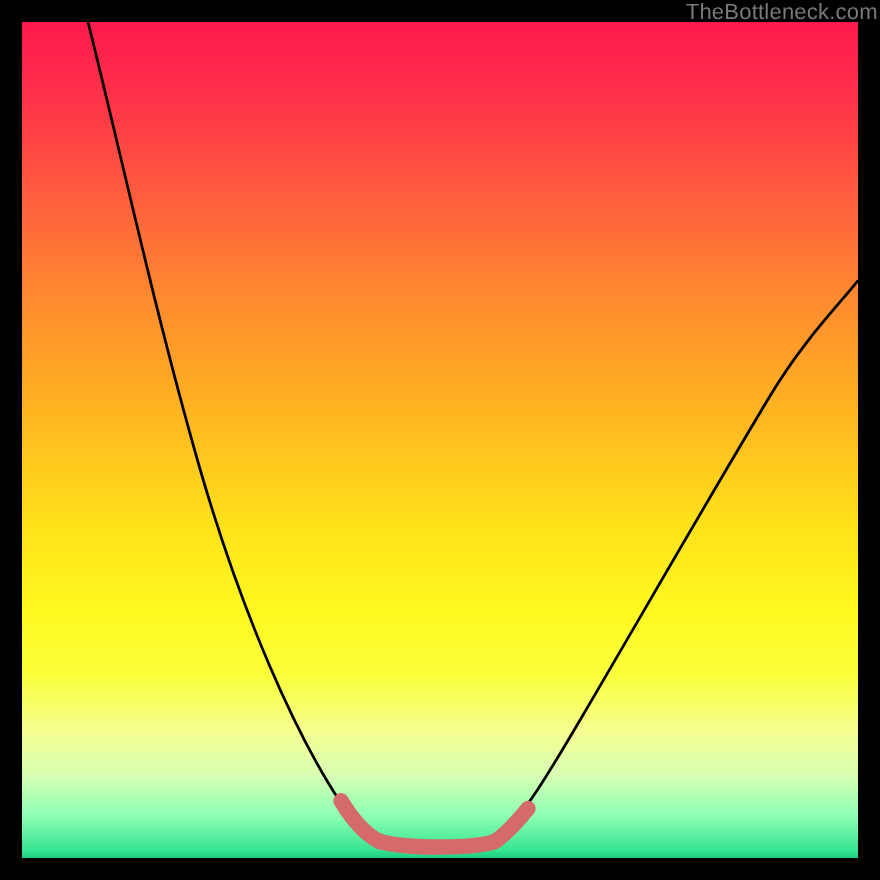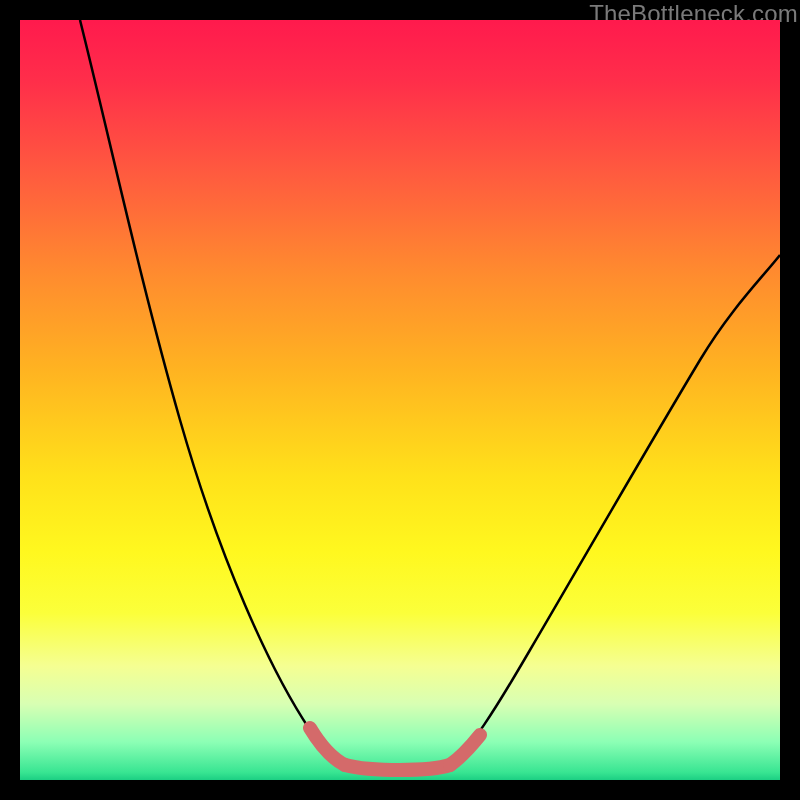--- a/index.html
+++ b/index.html
@@ -47,7 +47,7 @@
     top: 0px;
     right: 2px;
     color: #7a7a7a;
-    font-size: 24px;
+    font-size: 20px;
     letter-spacing: 0.2px;
     font-weight: 500;
     user-select: none;

